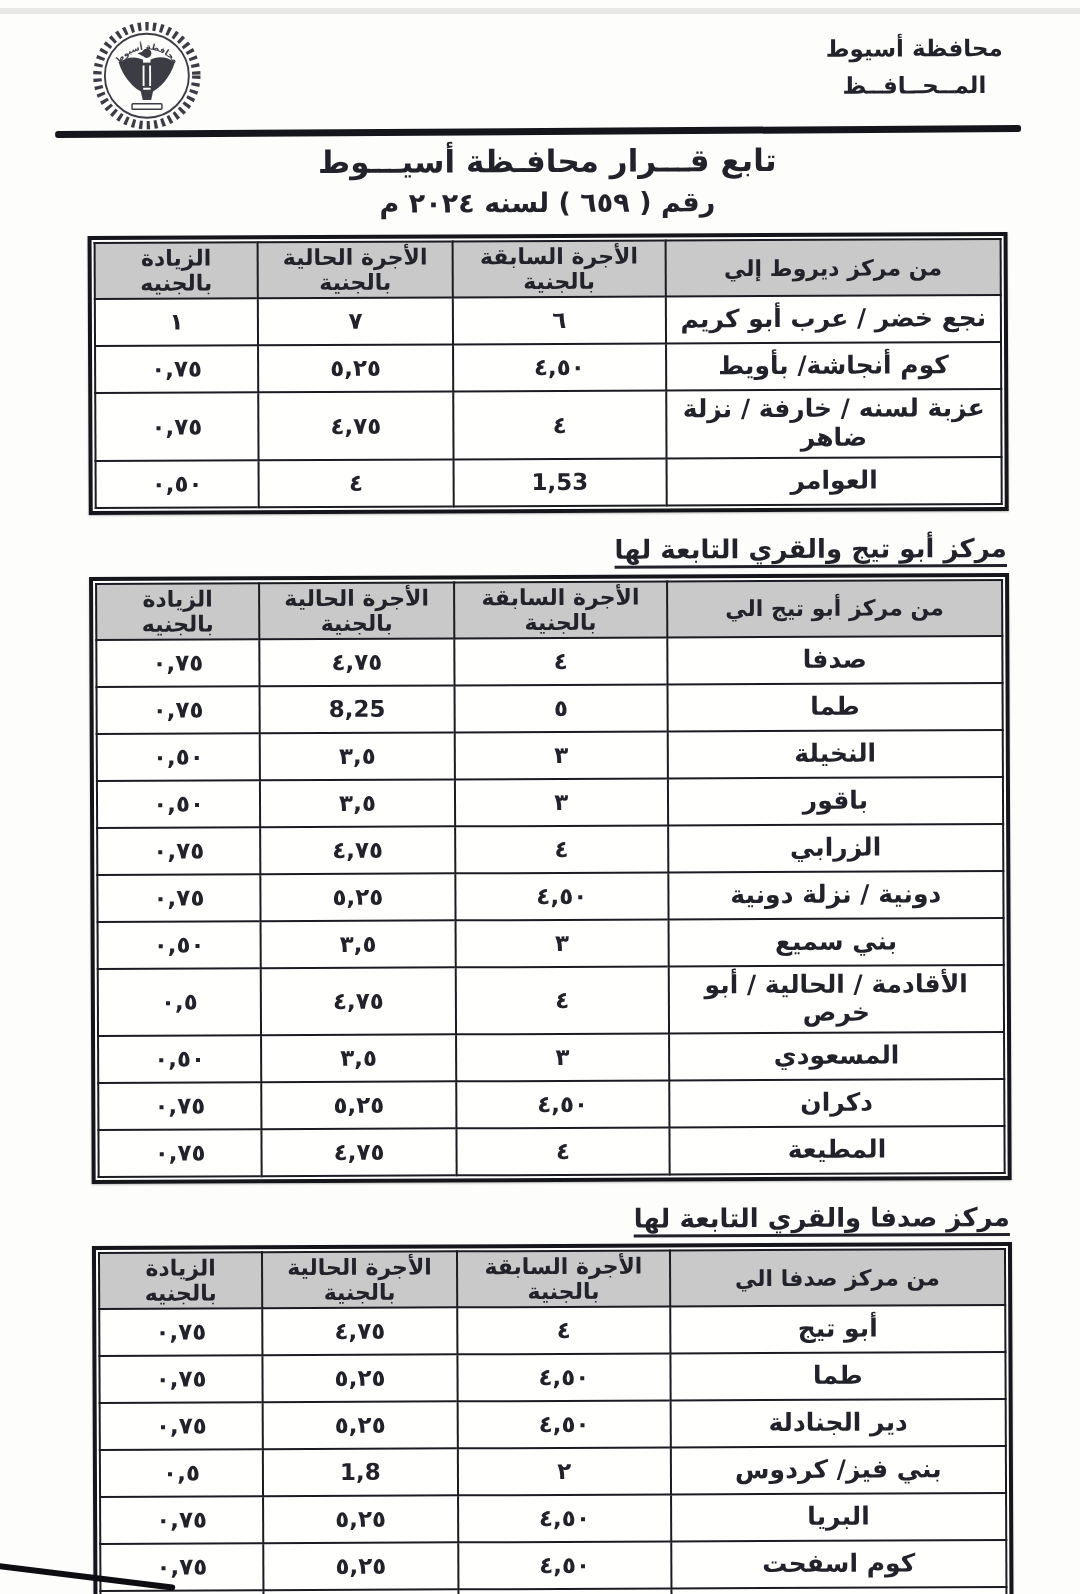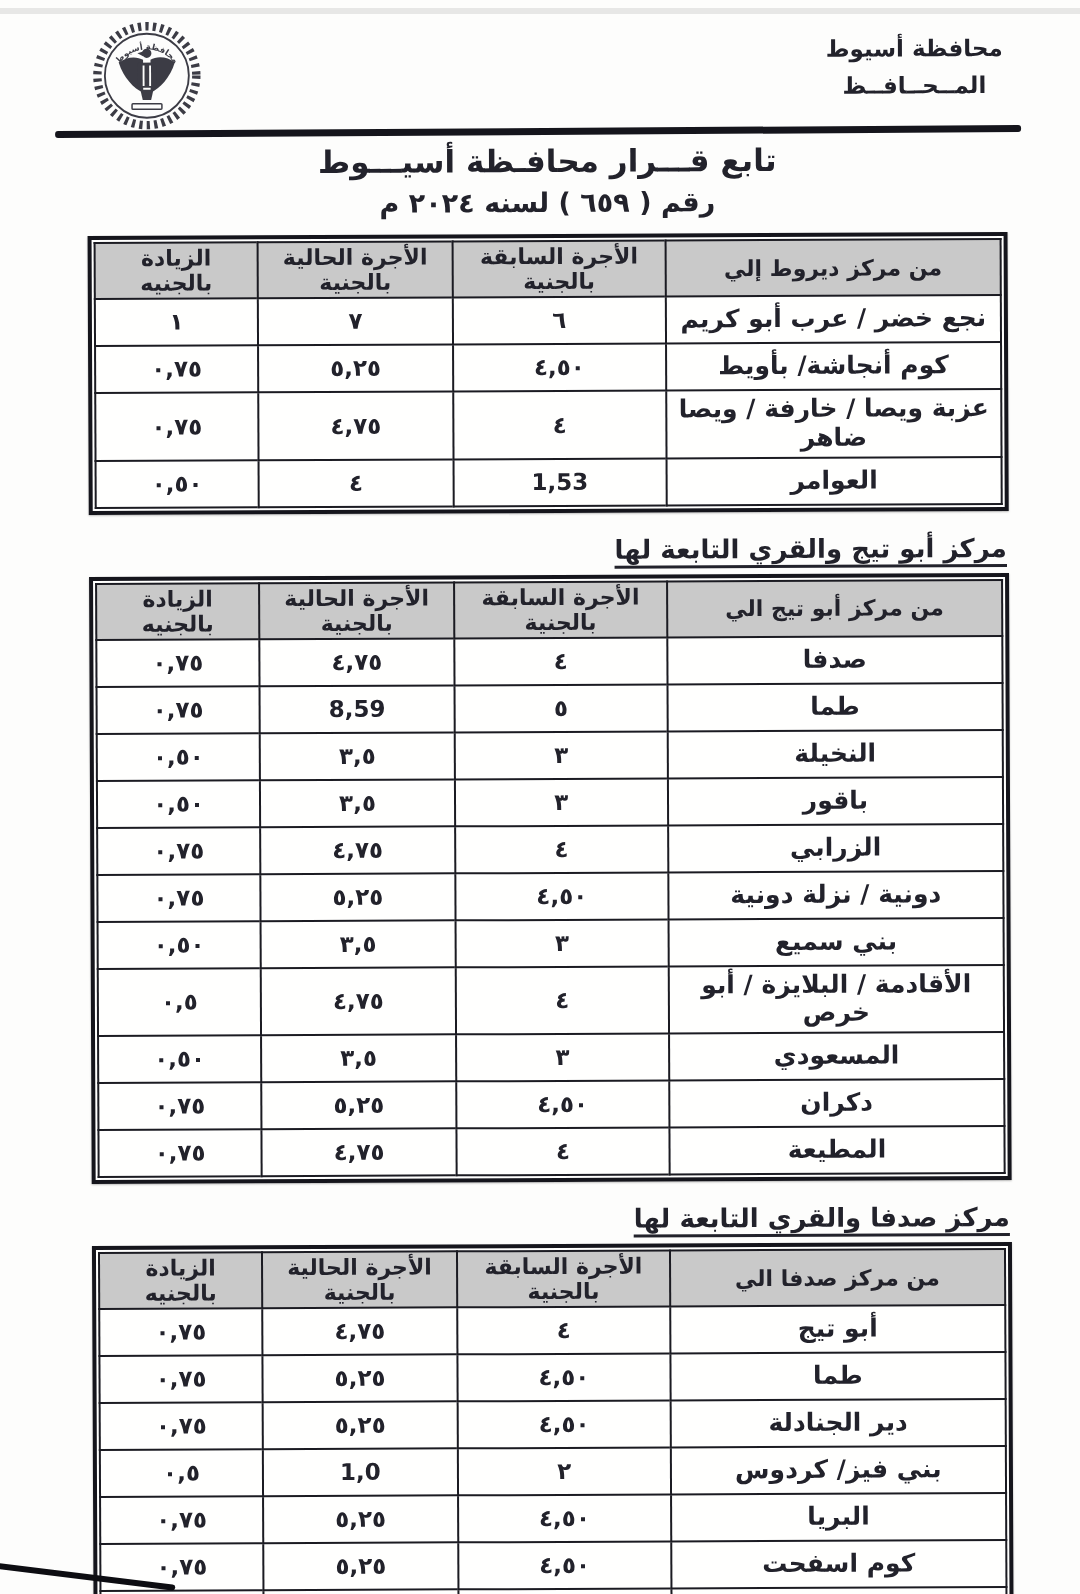--- a/index.html
+++ b/index.html
@@ -103,7 +103,7 @@
             </tr>
 
             <tr>
-              <td class="dest">عزبة ويصا / خارفة / ويصا ضاهر</td>
+              <td class="dest">عزبة لسنه / خارفة / نزلة ضاهر</td>
               <td>٤</td>
               <td>٤,٧٥</td>
               <td>٠,٧٥</td>

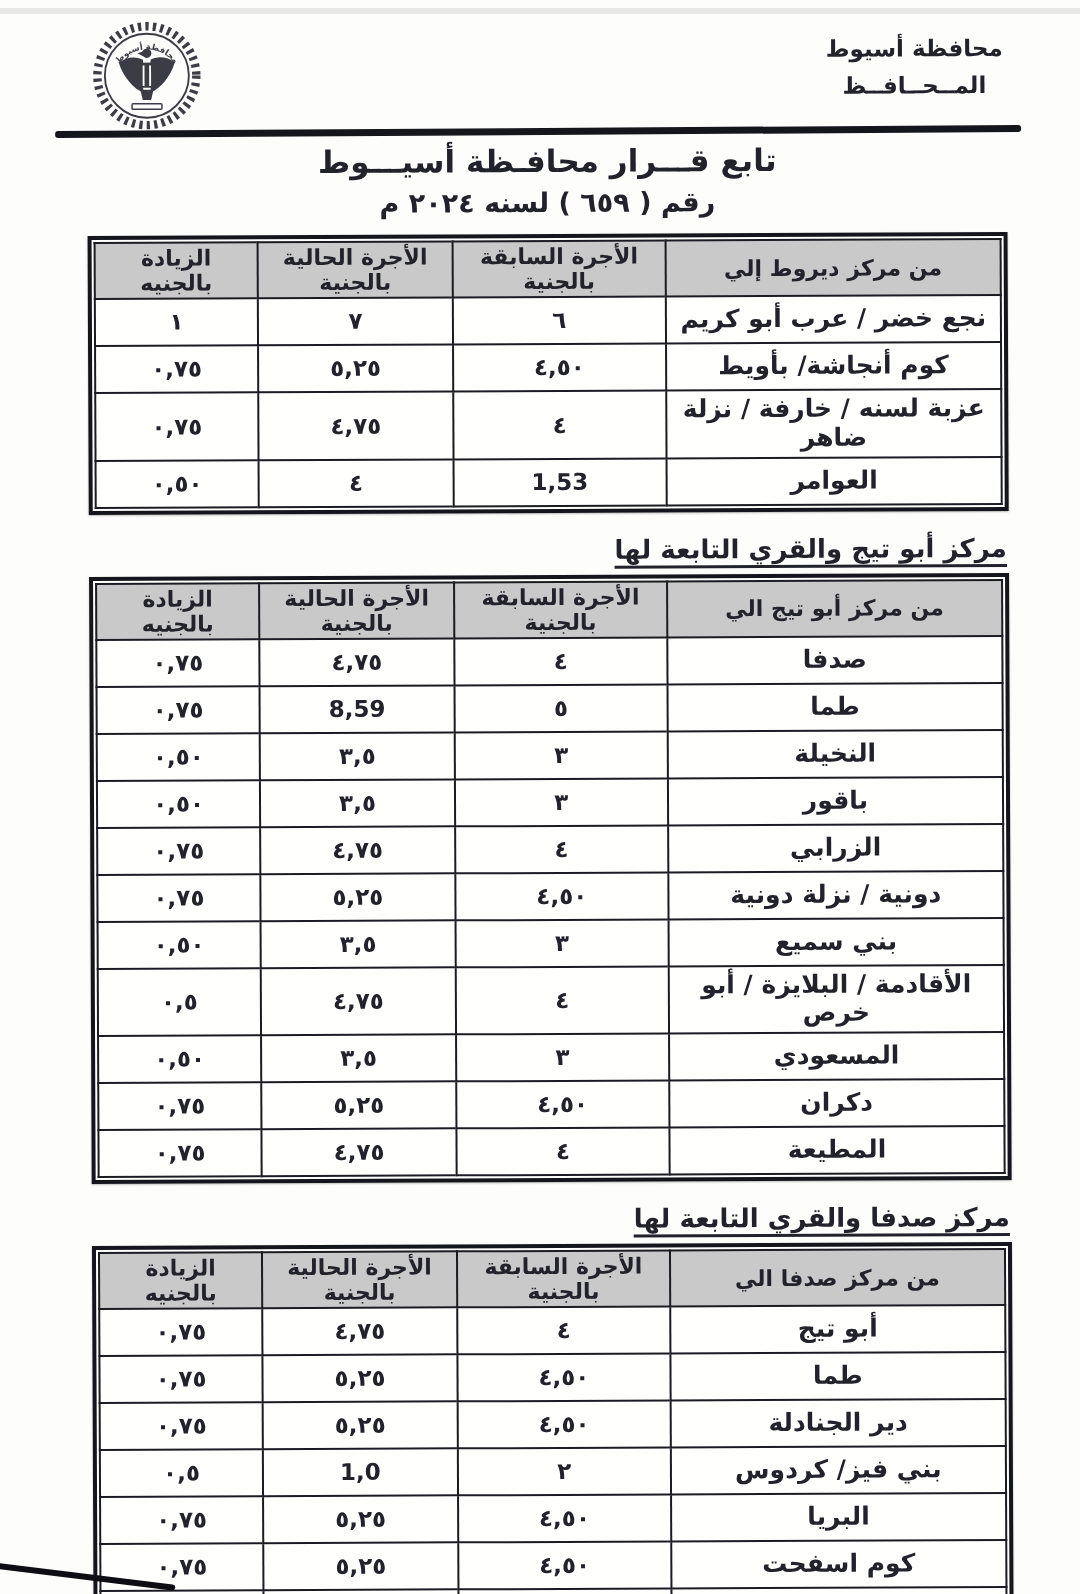--- a/index.html
+++ b/index.html
@@ -149,7 +149,7 @@
             <tr>
               <td class="dest">طما</td>
               <td>٥</td>
-              <td>8,59</td>
+              <td>8,25</td>
               <td>٠,٧٥</td>
             </tr>
 

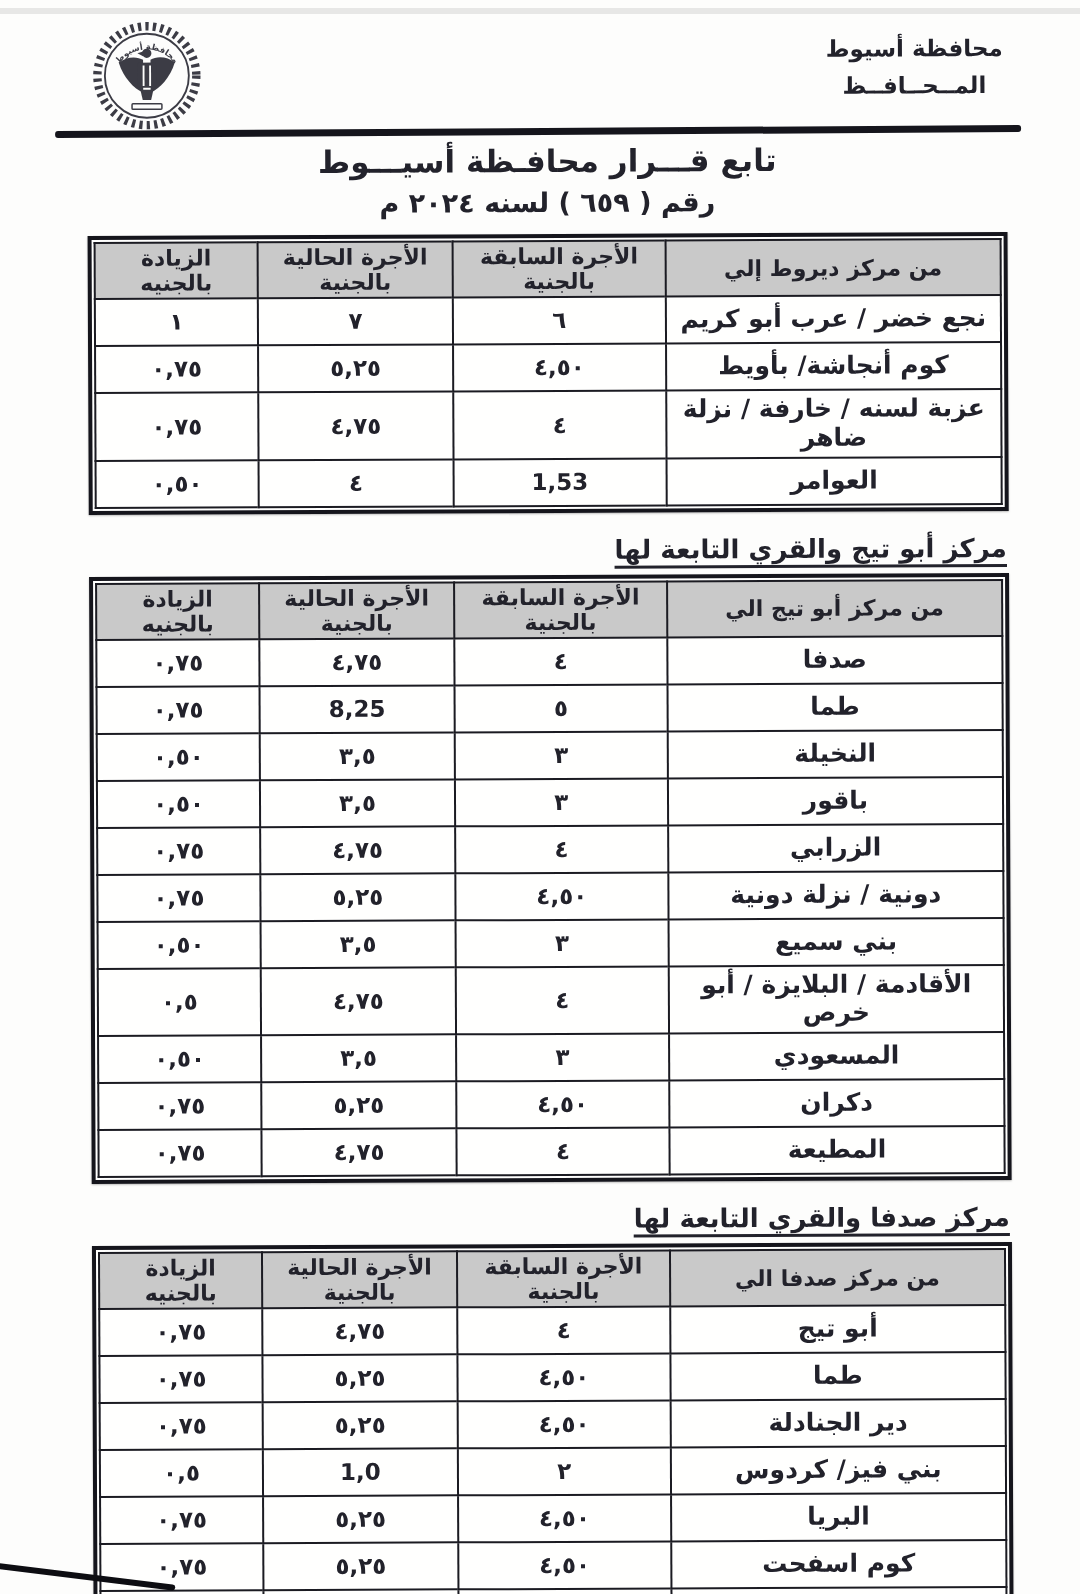--- a/index.html
+++ b/index.html
@@ -189,7 +189,7 @@
             </tr>
 
             <tr>
-              <td class="dest">الأقادمة / البلايزة / أبو خرص</td>
+              <td class="dest">الأقادمة / الحالية / أبو خرص</td>
               <td>٤</td>
               <td>٤,٧٥</td>
               <td>٠,٥</td>

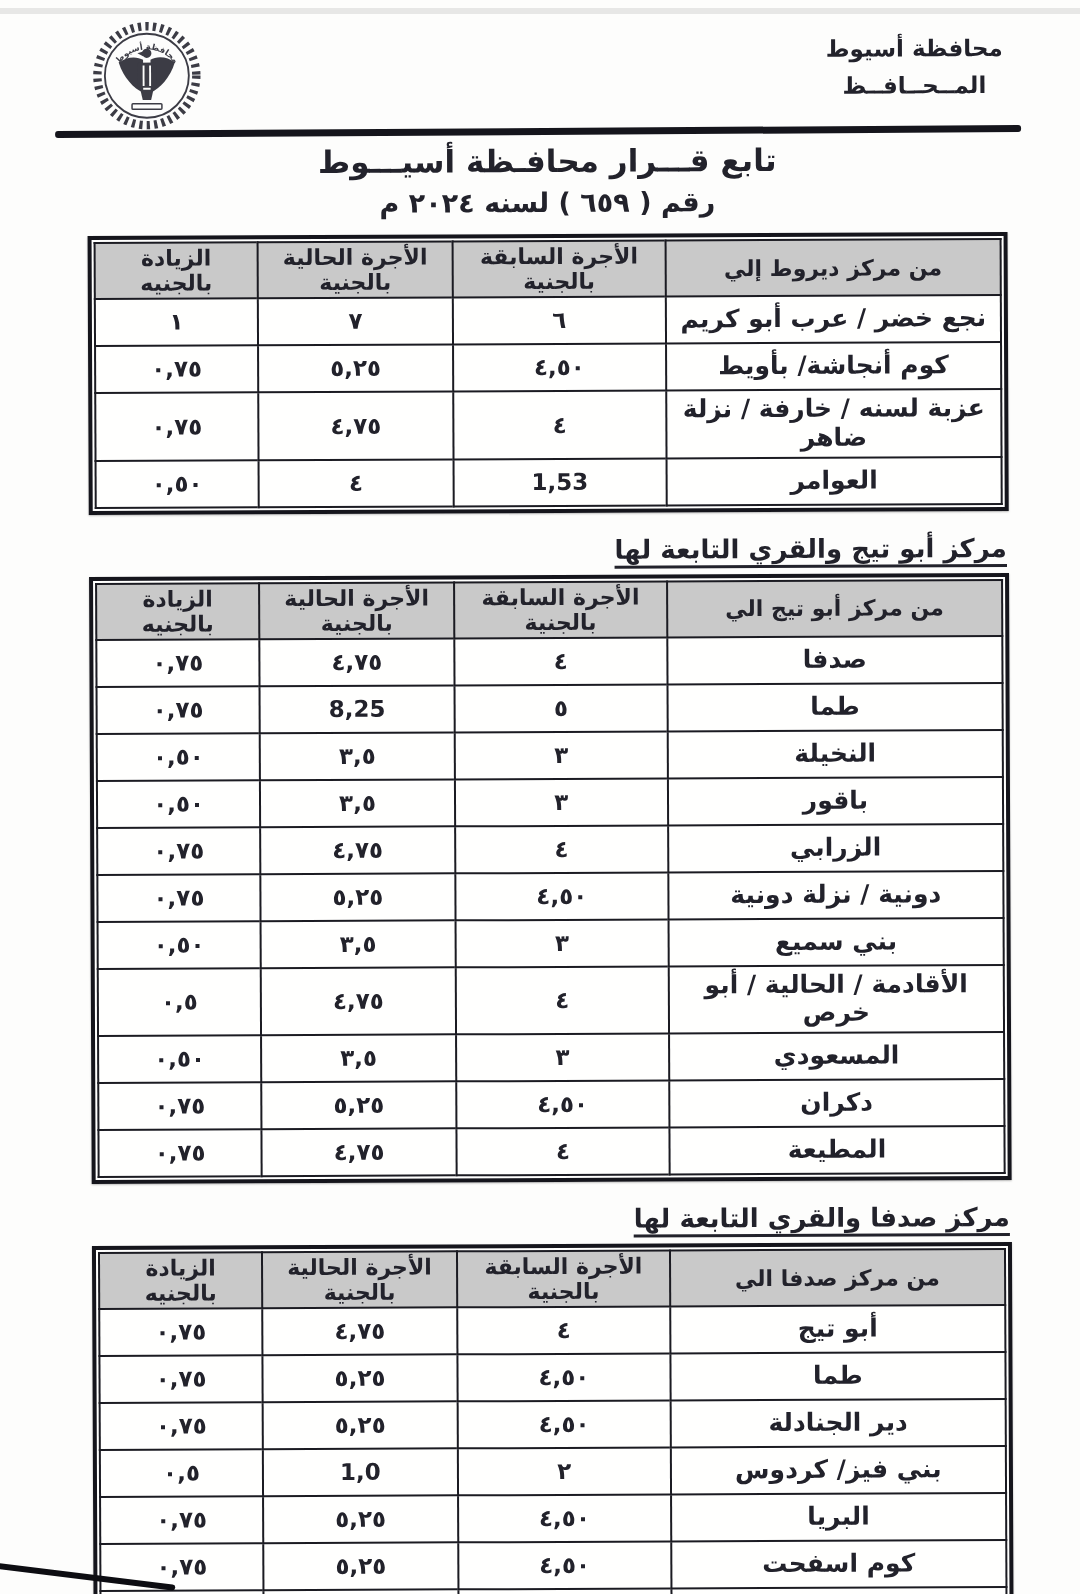--- a/index.html
+++ b/index.html
@@ -263,7 +263,7 @@
             <tr>
               <td class="dest">بني فيز/ كردوس</td>
               <td>٢</td>
-              <td>1,0</td>
+              <td>1,8</td>
               <td>٠,٥</td>
             </tr>
 

